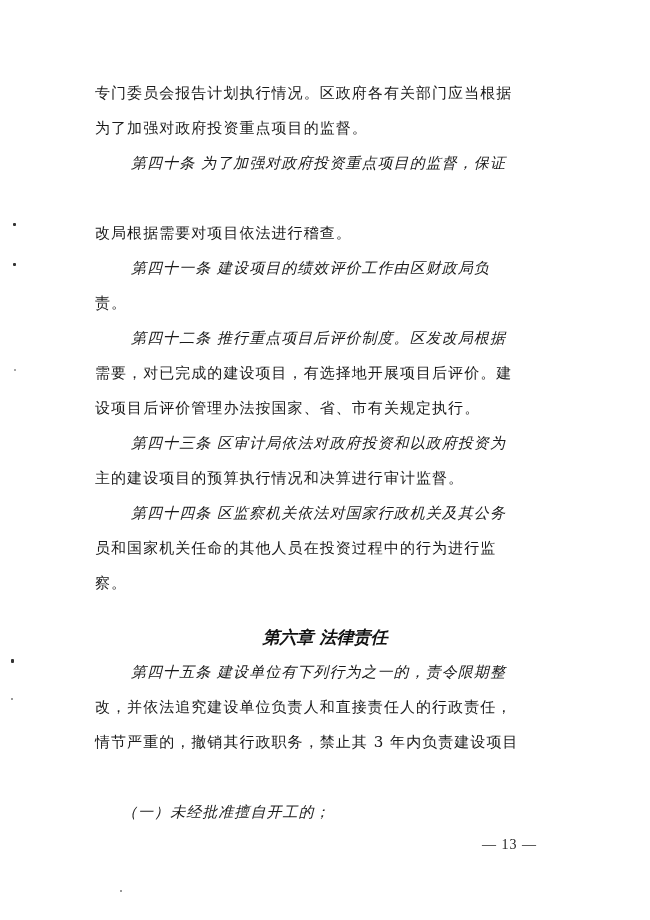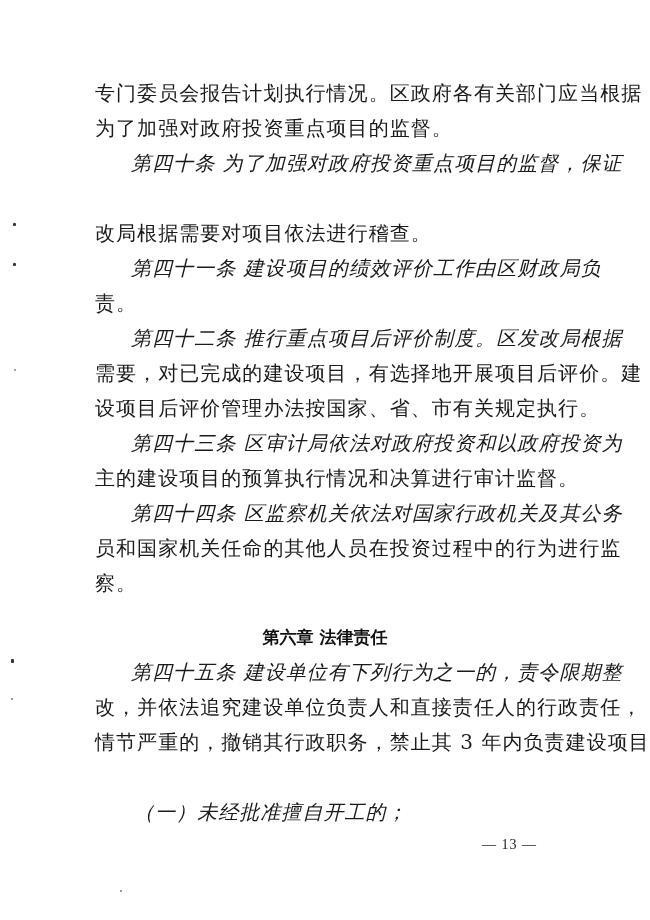--- a/index.html
+++ b/index.html
@@ -10,7 +10,7 @@
     .page { position: absolute; left: 0; top: 0; width: 650px; height: 920px; }
     .line {
       position: absolute; left: 95px; width: 472px; height: 26px; line-height: 26px;
-      font-size: 20px; letter-spacing: 1.05px; white-space: nowrap;
+      font-size: 15px; letter-spacing: 1.05px; white-space: nowrap;
     }
     .line.indent { left: 131px; width: 436px; font-style: italic; }
     .heading {

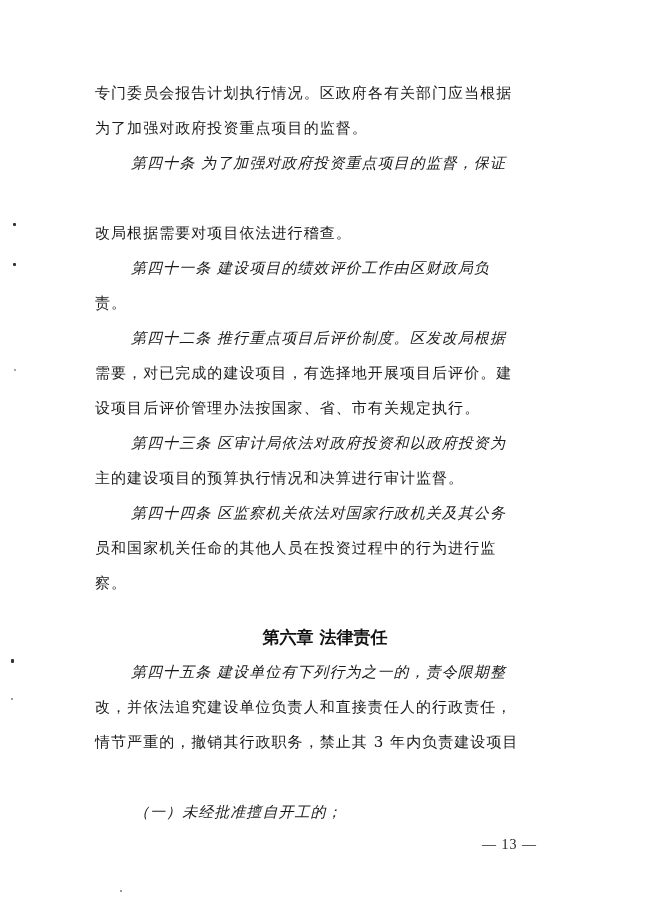--- a/index.html
+++ b/index.html
@@ -16,7 +16,7 @@
     .heading {
       position: absolute; left: 0; width: 650px; top: 624px; text-align: center;
       font-family: "DejaVu Sans", "Liberation Sans", sans-serif; font-weight: bold;
-      font-size: 17px; line-height: 26px; color: #111;
+      font-size: 17px; line-height: 26px; color: #111; font-style: italic;
     }
     .pagenum {
       position: absolute; left: 482px; top: 833px; font-size: 14px; line-height: 24px;

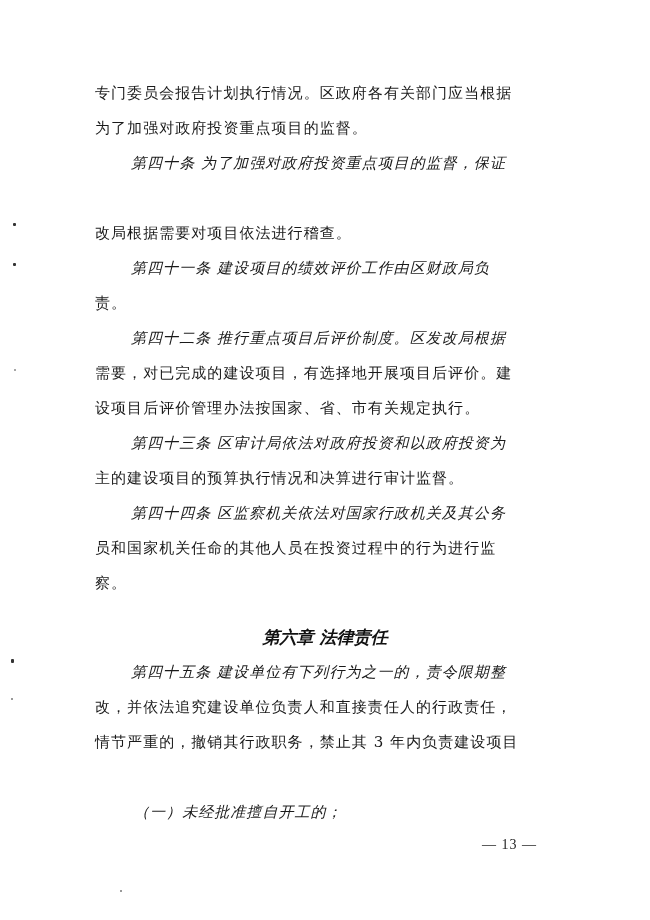--- a/index.html
+++ b/index.html
@@ -49,7 +49,7 @@
   <div class="line indent" style="top:659px">第四十五条  建设单位有下列行为之一的，责令限期整</div>
   <div class="line" style="top:694px">改，并依法追究建设单位负责人和直接责任人的行政责任，</div>
   <div class="line" style="top:729px">情节严重的，撤销其行政职务，禁止其 3 年内负责建设项目</div>
-  <div class="line indent" style="top:799px; left:134px">（一）未经批准擅自开工的；</div>
+  <div class="line indent" style="top:799px; left:122px">（一）未经批准擅自开工的；</div>
 
   <div class="pagenum">— 13 —</div>
 

